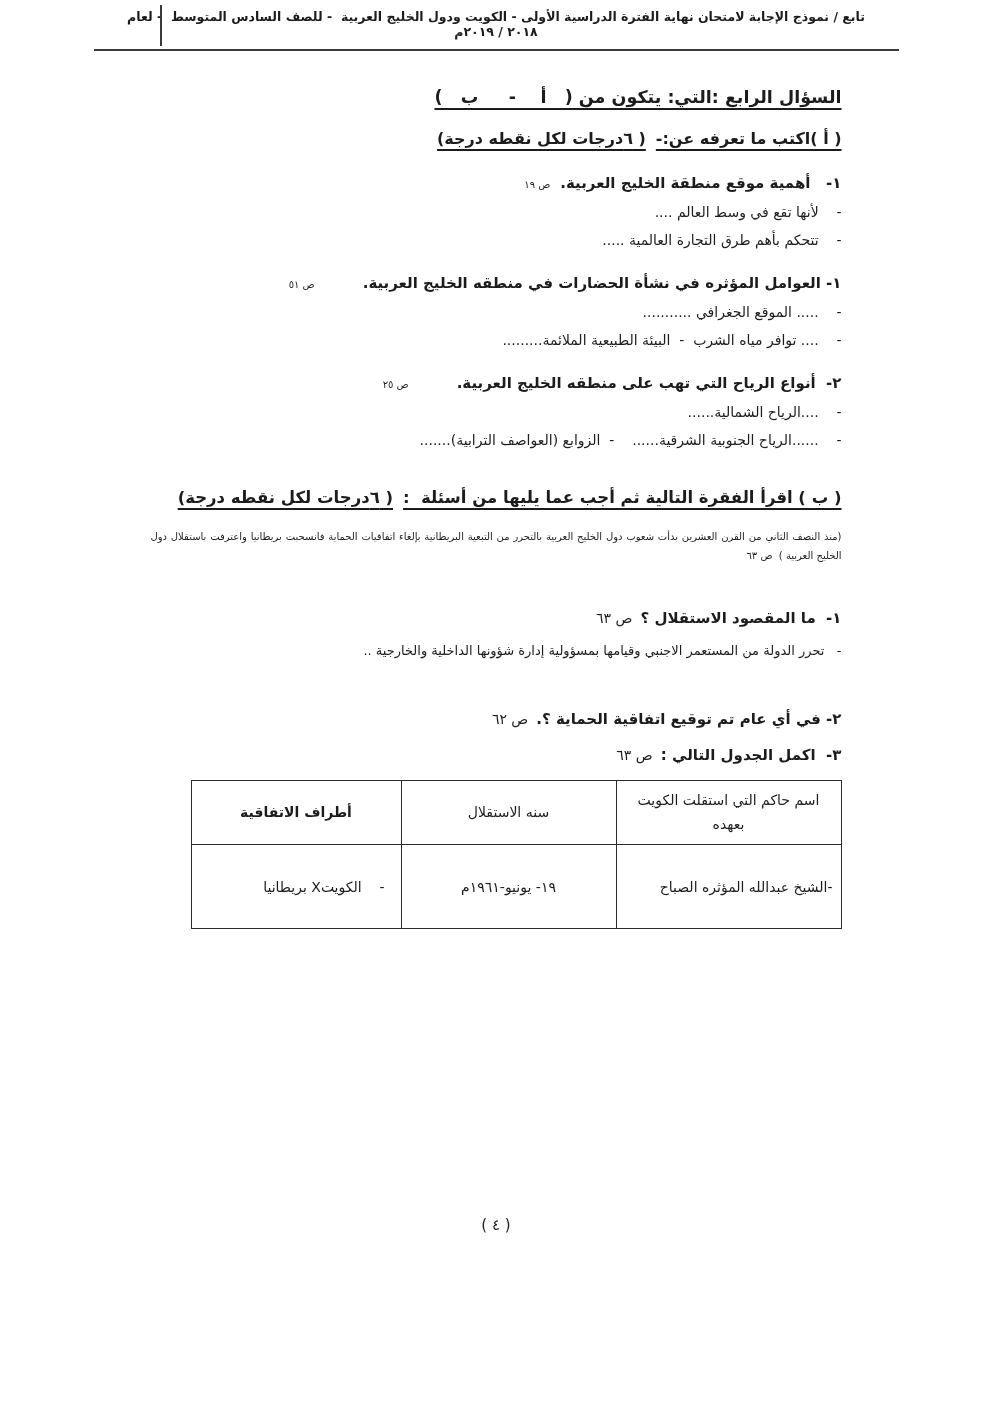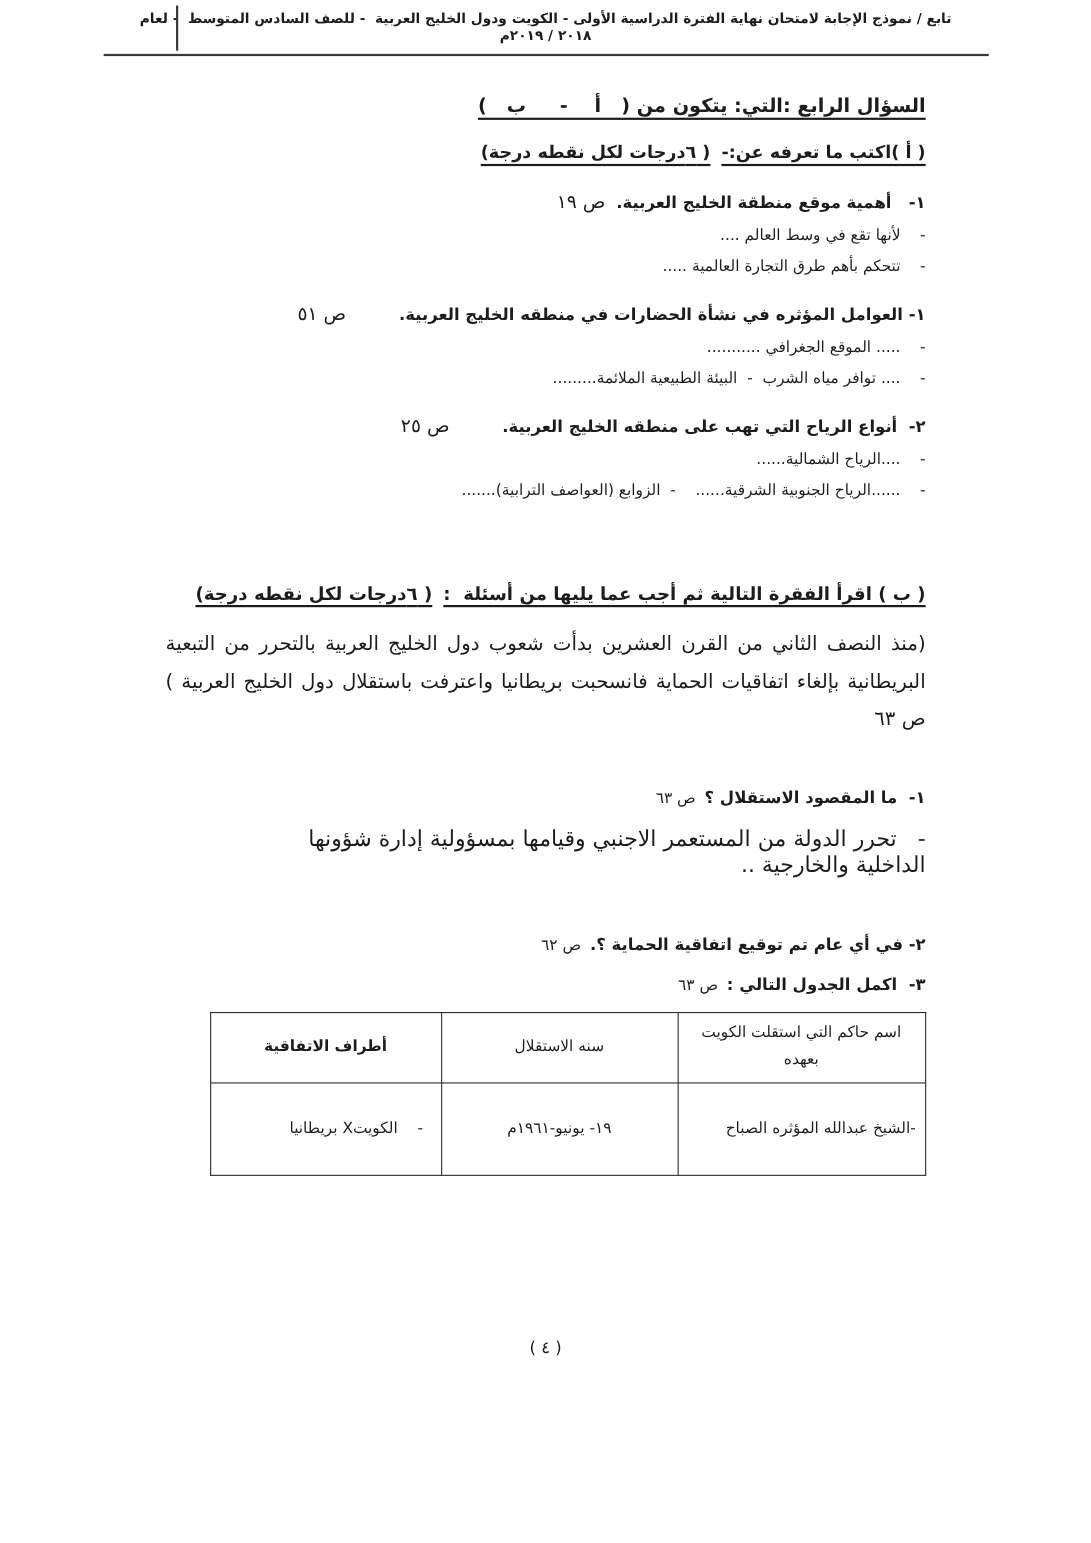--- a/index.html
+++ b/index.html
@@ -57,7 +57,7 @@
   .item + .item { margin-top:20px; }
   .item-title { font-size:15px; }
   .item-title .t { font-weight:700; }
-  .item-title .ref { font-weight:400; font-size:17px; }
+  .item-title .ref { font-weight:400; font-size:10px; }
   .ref-near { margin-inline-start:10px; }
   .ref-far  { margin-inline-start:48px; }
   .answers { margin-top:6px; margin-inline-end:32px; font-size:14px; line-height:2.0; }

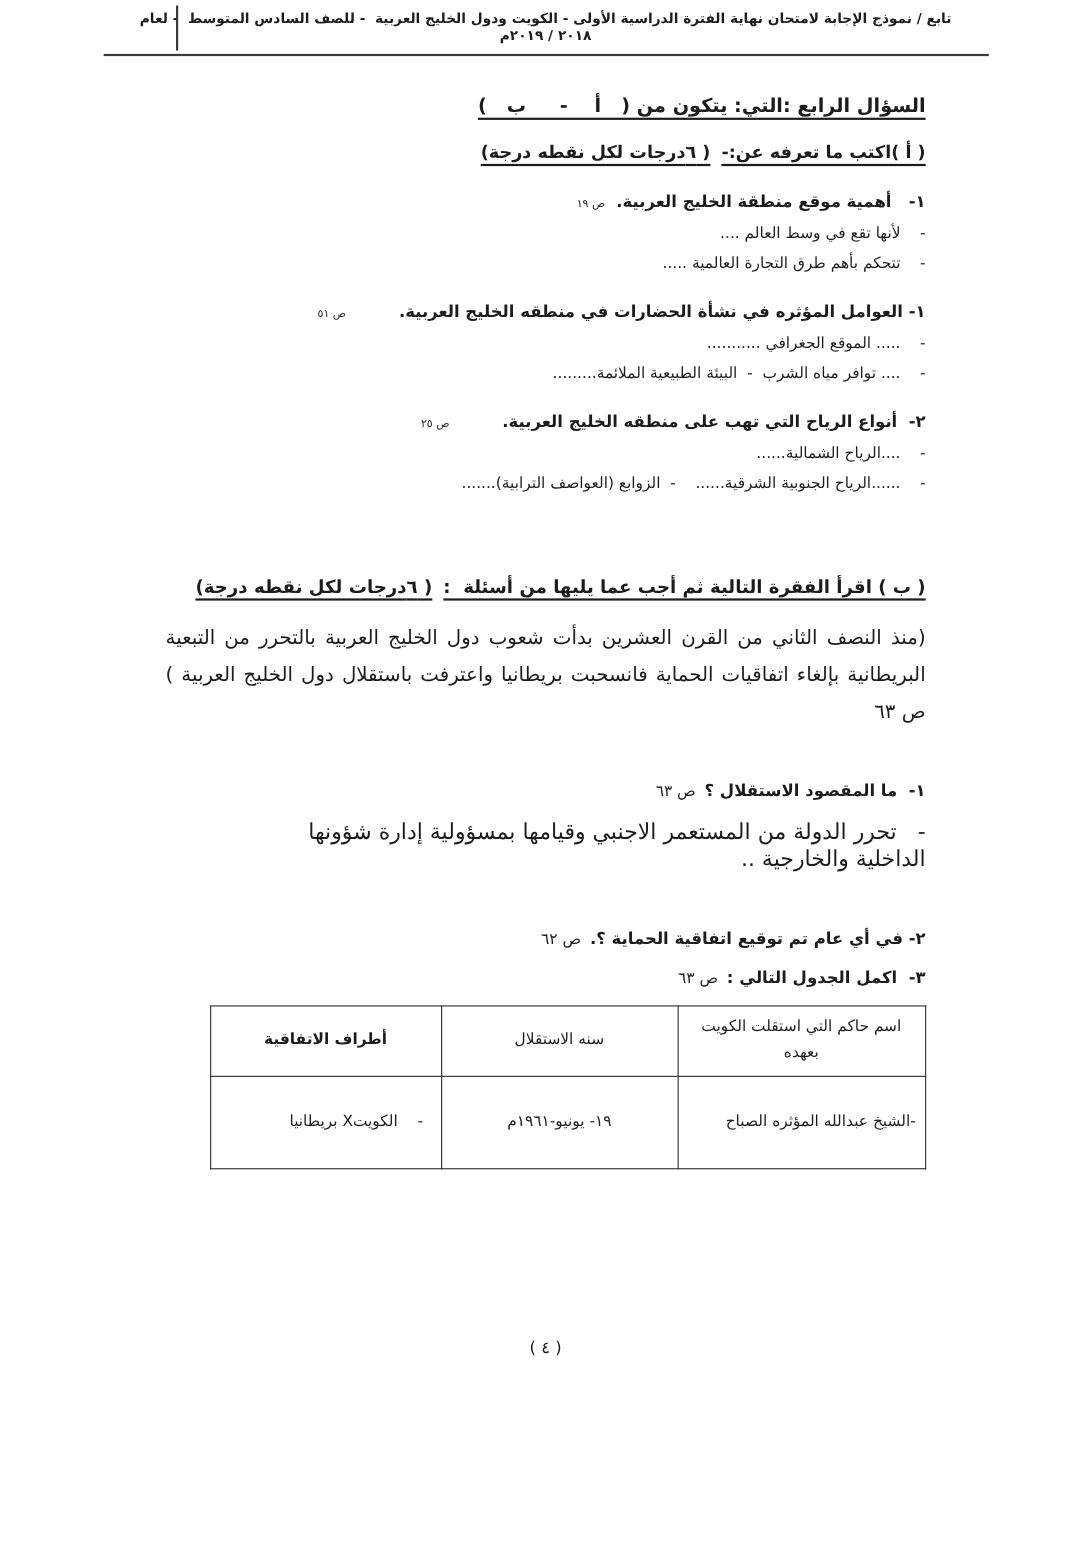--- a/index.html
+++ b/index.html
@@ -62,7 +62,7 @@
   .ref-far  { margin-inline-start:48px; }
   .answers { margin-top:6px; margin-inline-end:32px; font-size:14px; line-height:2.0; }
 
-  .sec-b { margin-top:70px; font-size:16.5px; }
+  .sec-b { margin-top:34px; font-size:16.5px; }
 
   .passage {
     margin-top:20px;

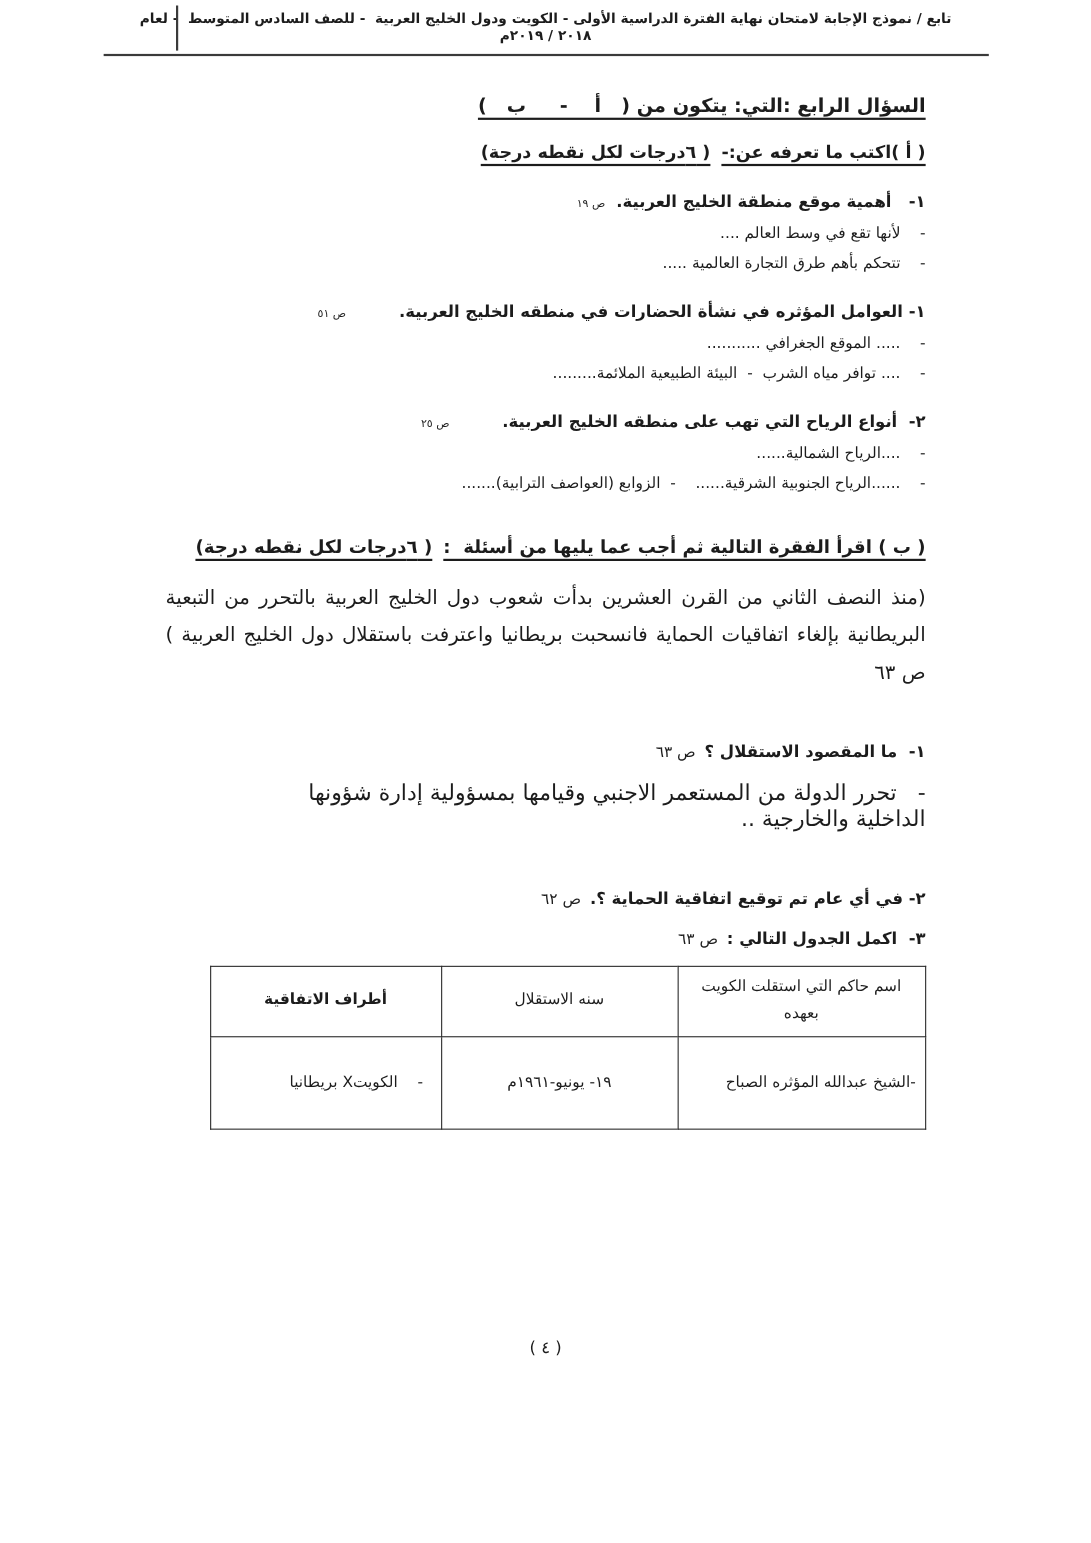--- a/index.html
+++ b/index.html
@@ -66,7 +66,7 @@
 
   .passage {
     margin-top:20px;
-    font-size:18px;
+    font-size:10px;
     line-height:1.9;
     text-align:justify;
   }

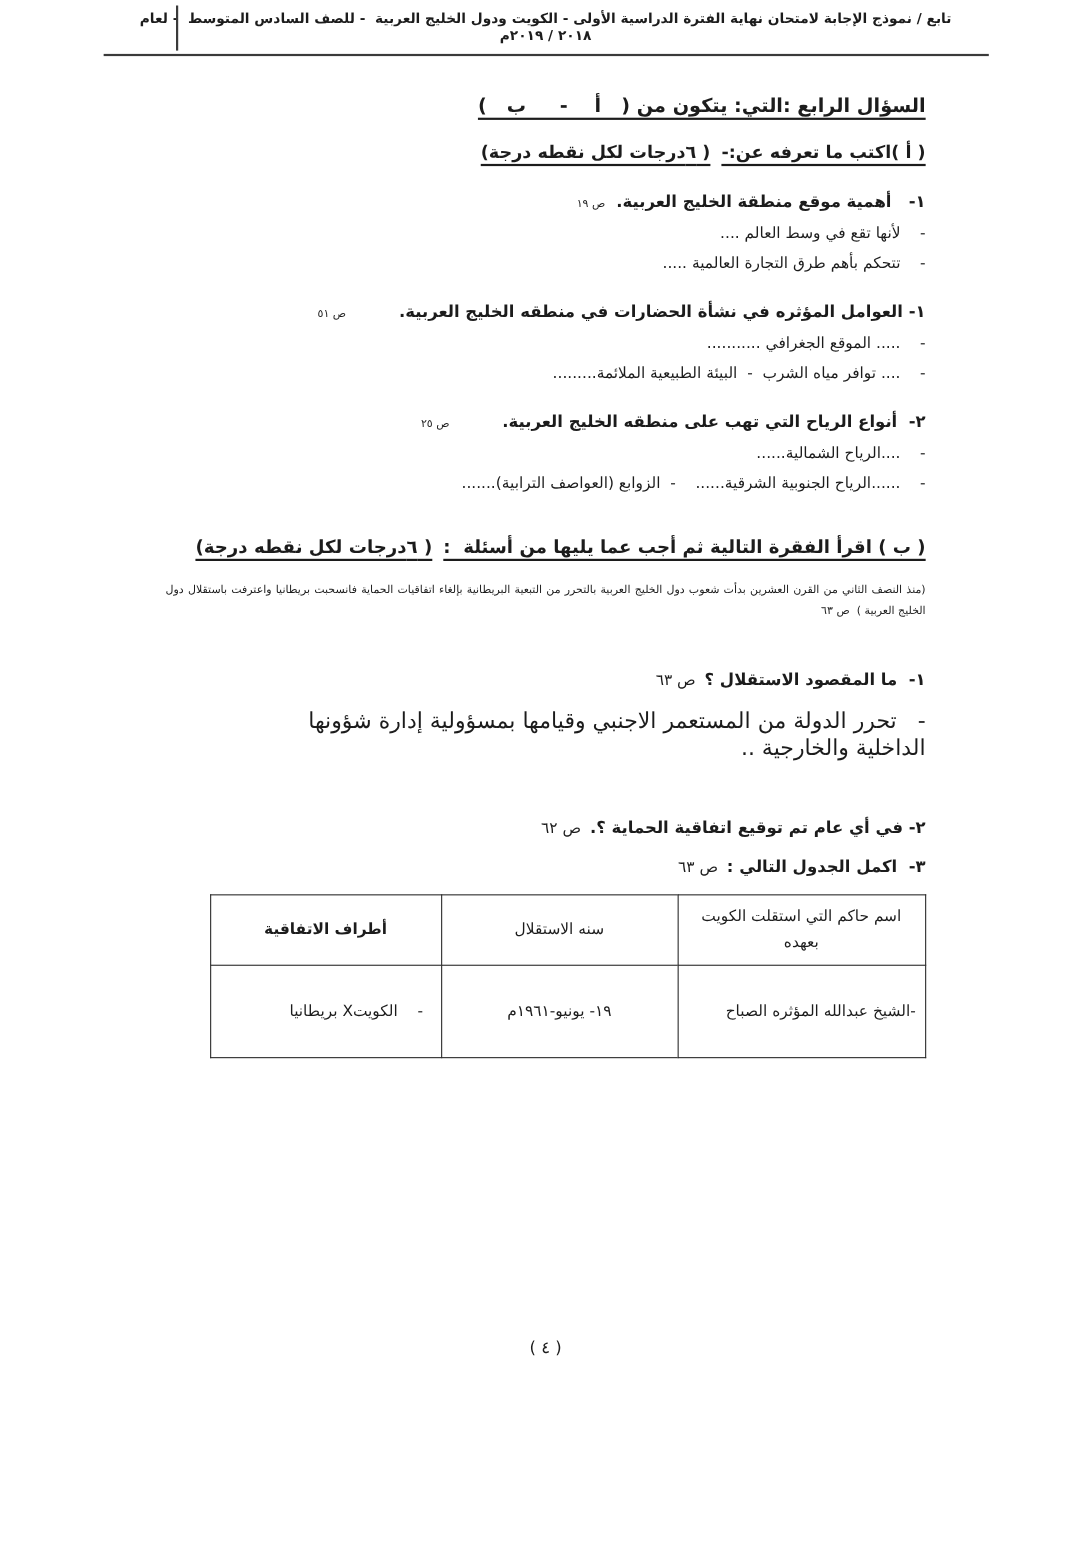--- a/index.html
+++ b/index.html
@@ -74,7 +74,7 @@
   .qa-q { margin-inline-end:30px; font-size:15px; }
   .qa-q .t { font-weight:700; }
   .qa-q .ref { font-weight:400; font-size:14px; margin-inline-start:8px; }
-  .qa-a { margin-inline-end:62px; font-size:20px; }
+  .qa-a { margin-inline-end:62px; font-size:13px; }
 
   .q1 { margin-top:44px; }
   .a1 { margin-top:16px; }

